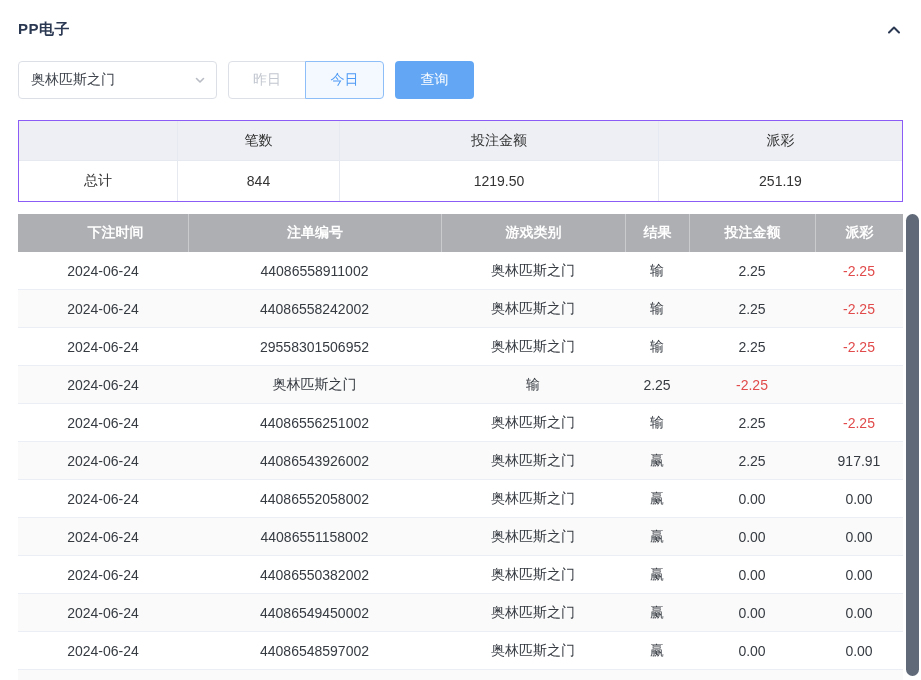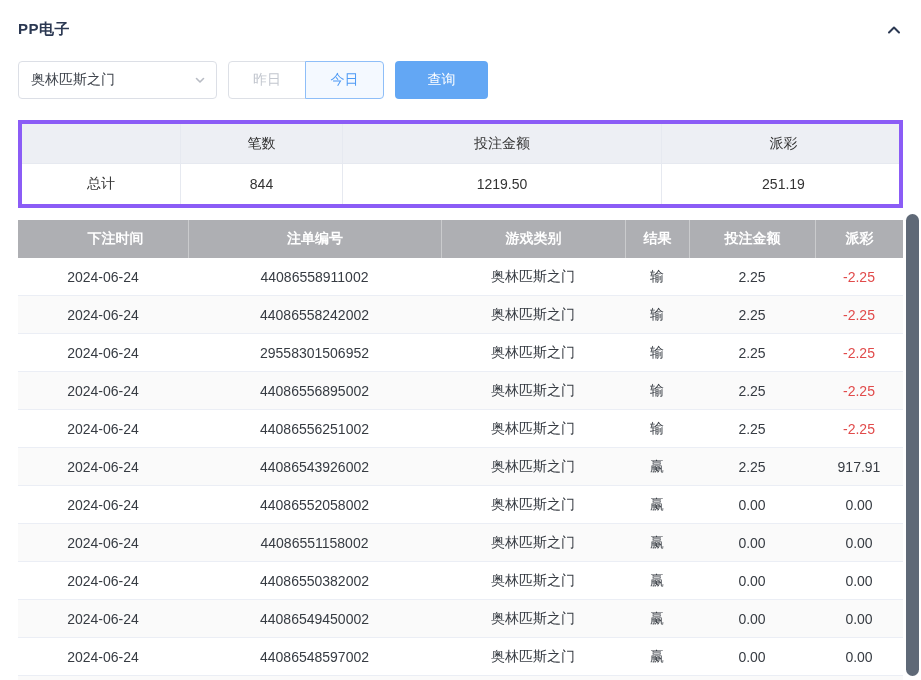--- a/index.html
+++ b/index.html
@@ -36,7 +36,7 @@
   .qbtn:last-child { border-radius: 0 4px 4px 0; width: 79px; }
   .qbtn.active { color: #4f9bf5; border-color: #8ebef8; background: #f4f9ff; position: relative; z-index: 1; }
   .search-btn {
-    width: 93px; height: 38px; border: none; border-radius: 4px;
+    width: 79px; height: 38px; border: none; border-radius: 4px;
     background: #63a7f4; color: #fff; font-size: 14px; cursor: pointer; font-family: inherit;
   }
 

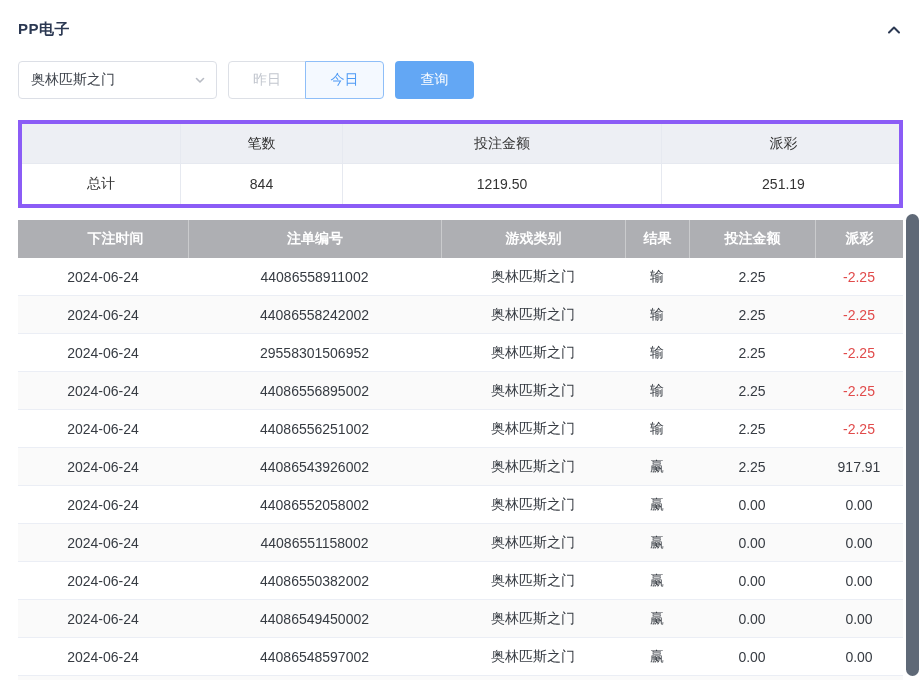--- a/index.html
+++ b/index.html
@@ -41,7 +41,7 @@
   }
 
   
-  .summary { margin: 21px 0 0 18px; width: 885px; border: 4px solid #8b5cf6; }
+  .summary { margin: 21px 0 0 18px; width: 885px; border: 1px solid #8b5cf6; }
   .srow { display: grid; grid-template-columns: 158px 162px 319px 244px; height: 40px; }
   .srow.shead { background: #edeff4; border-bottom: 1px solid #e6e9f0; }
   .srow:last-child { background: #fff; }

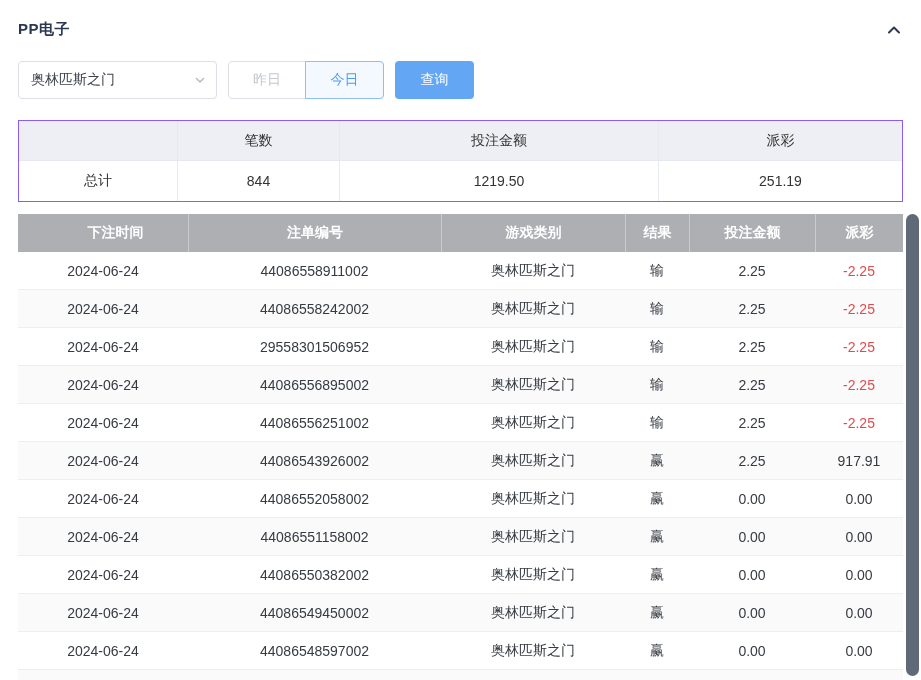--- a/index.html
+++ b/index.html
@@ -159,7 +159,6 @@
         </div>
         <div class="trow striped">
           <div class="tcell">2024-06-24</div>
-          <div class="tcell">44086556895002</div>
           <div class="tcell">奥林匹斯之门</div>
           <div class="tcell">输</div>
           <div class="tcell">2.25</div>

